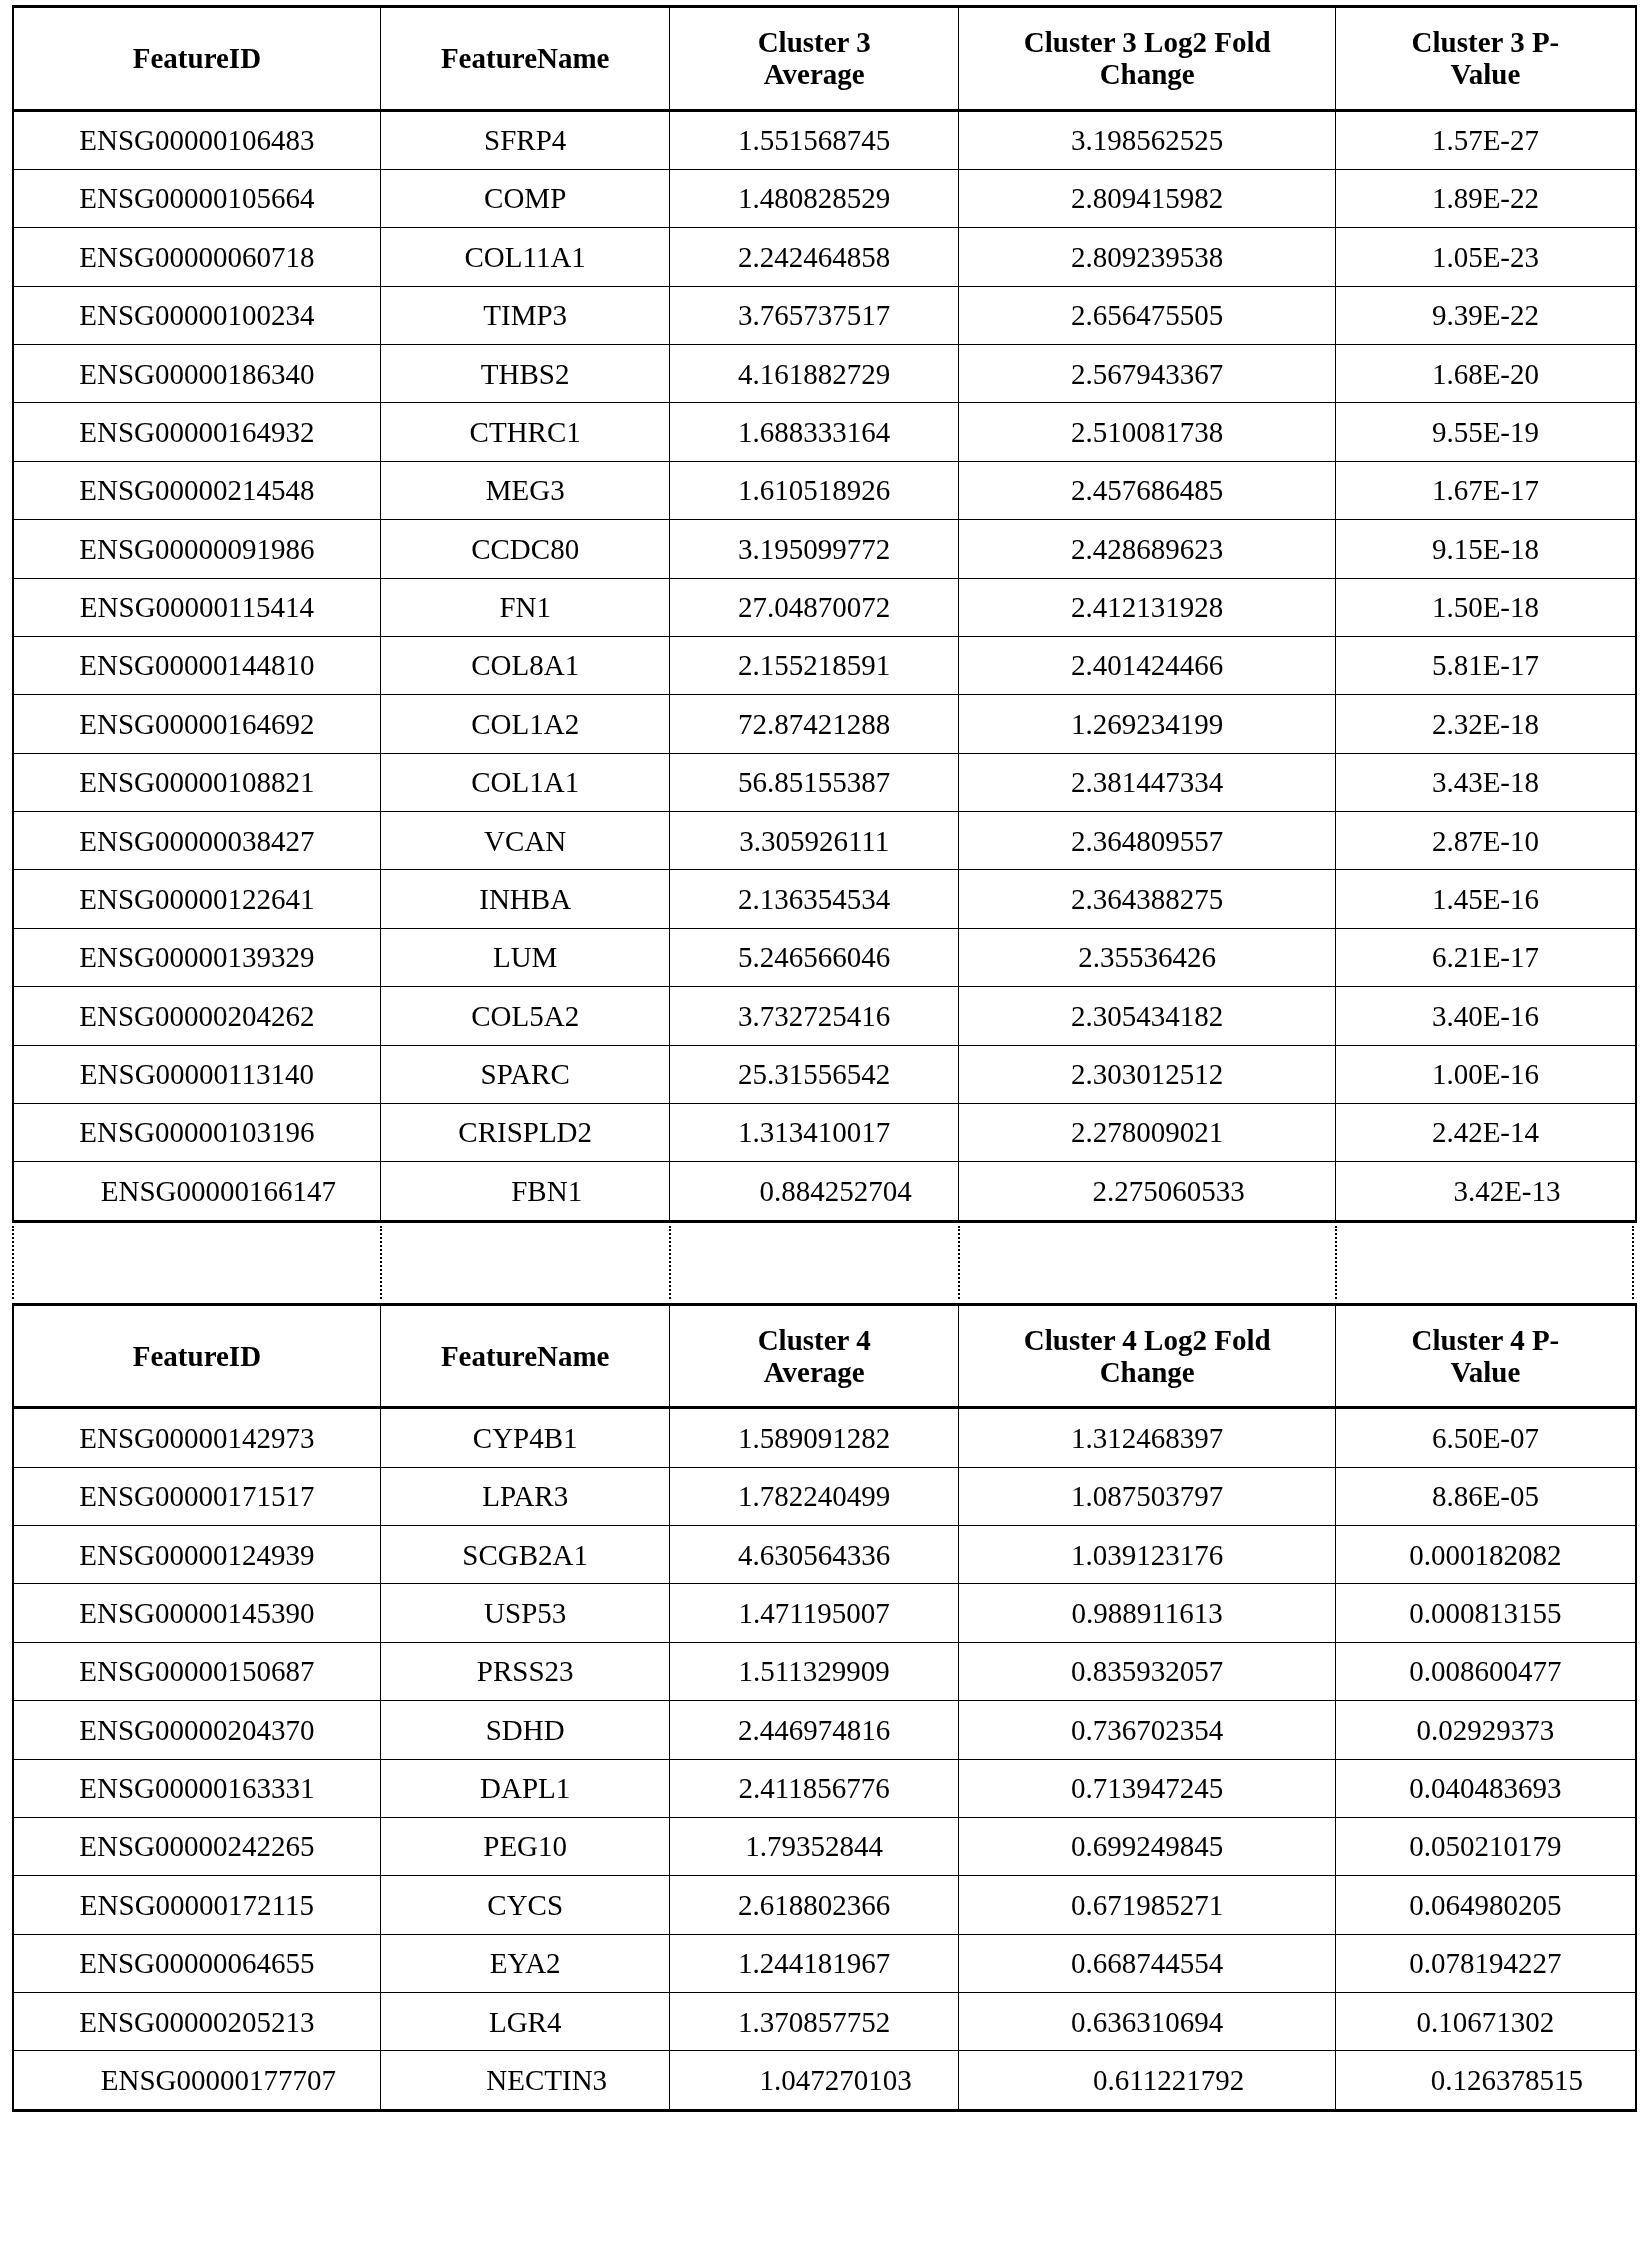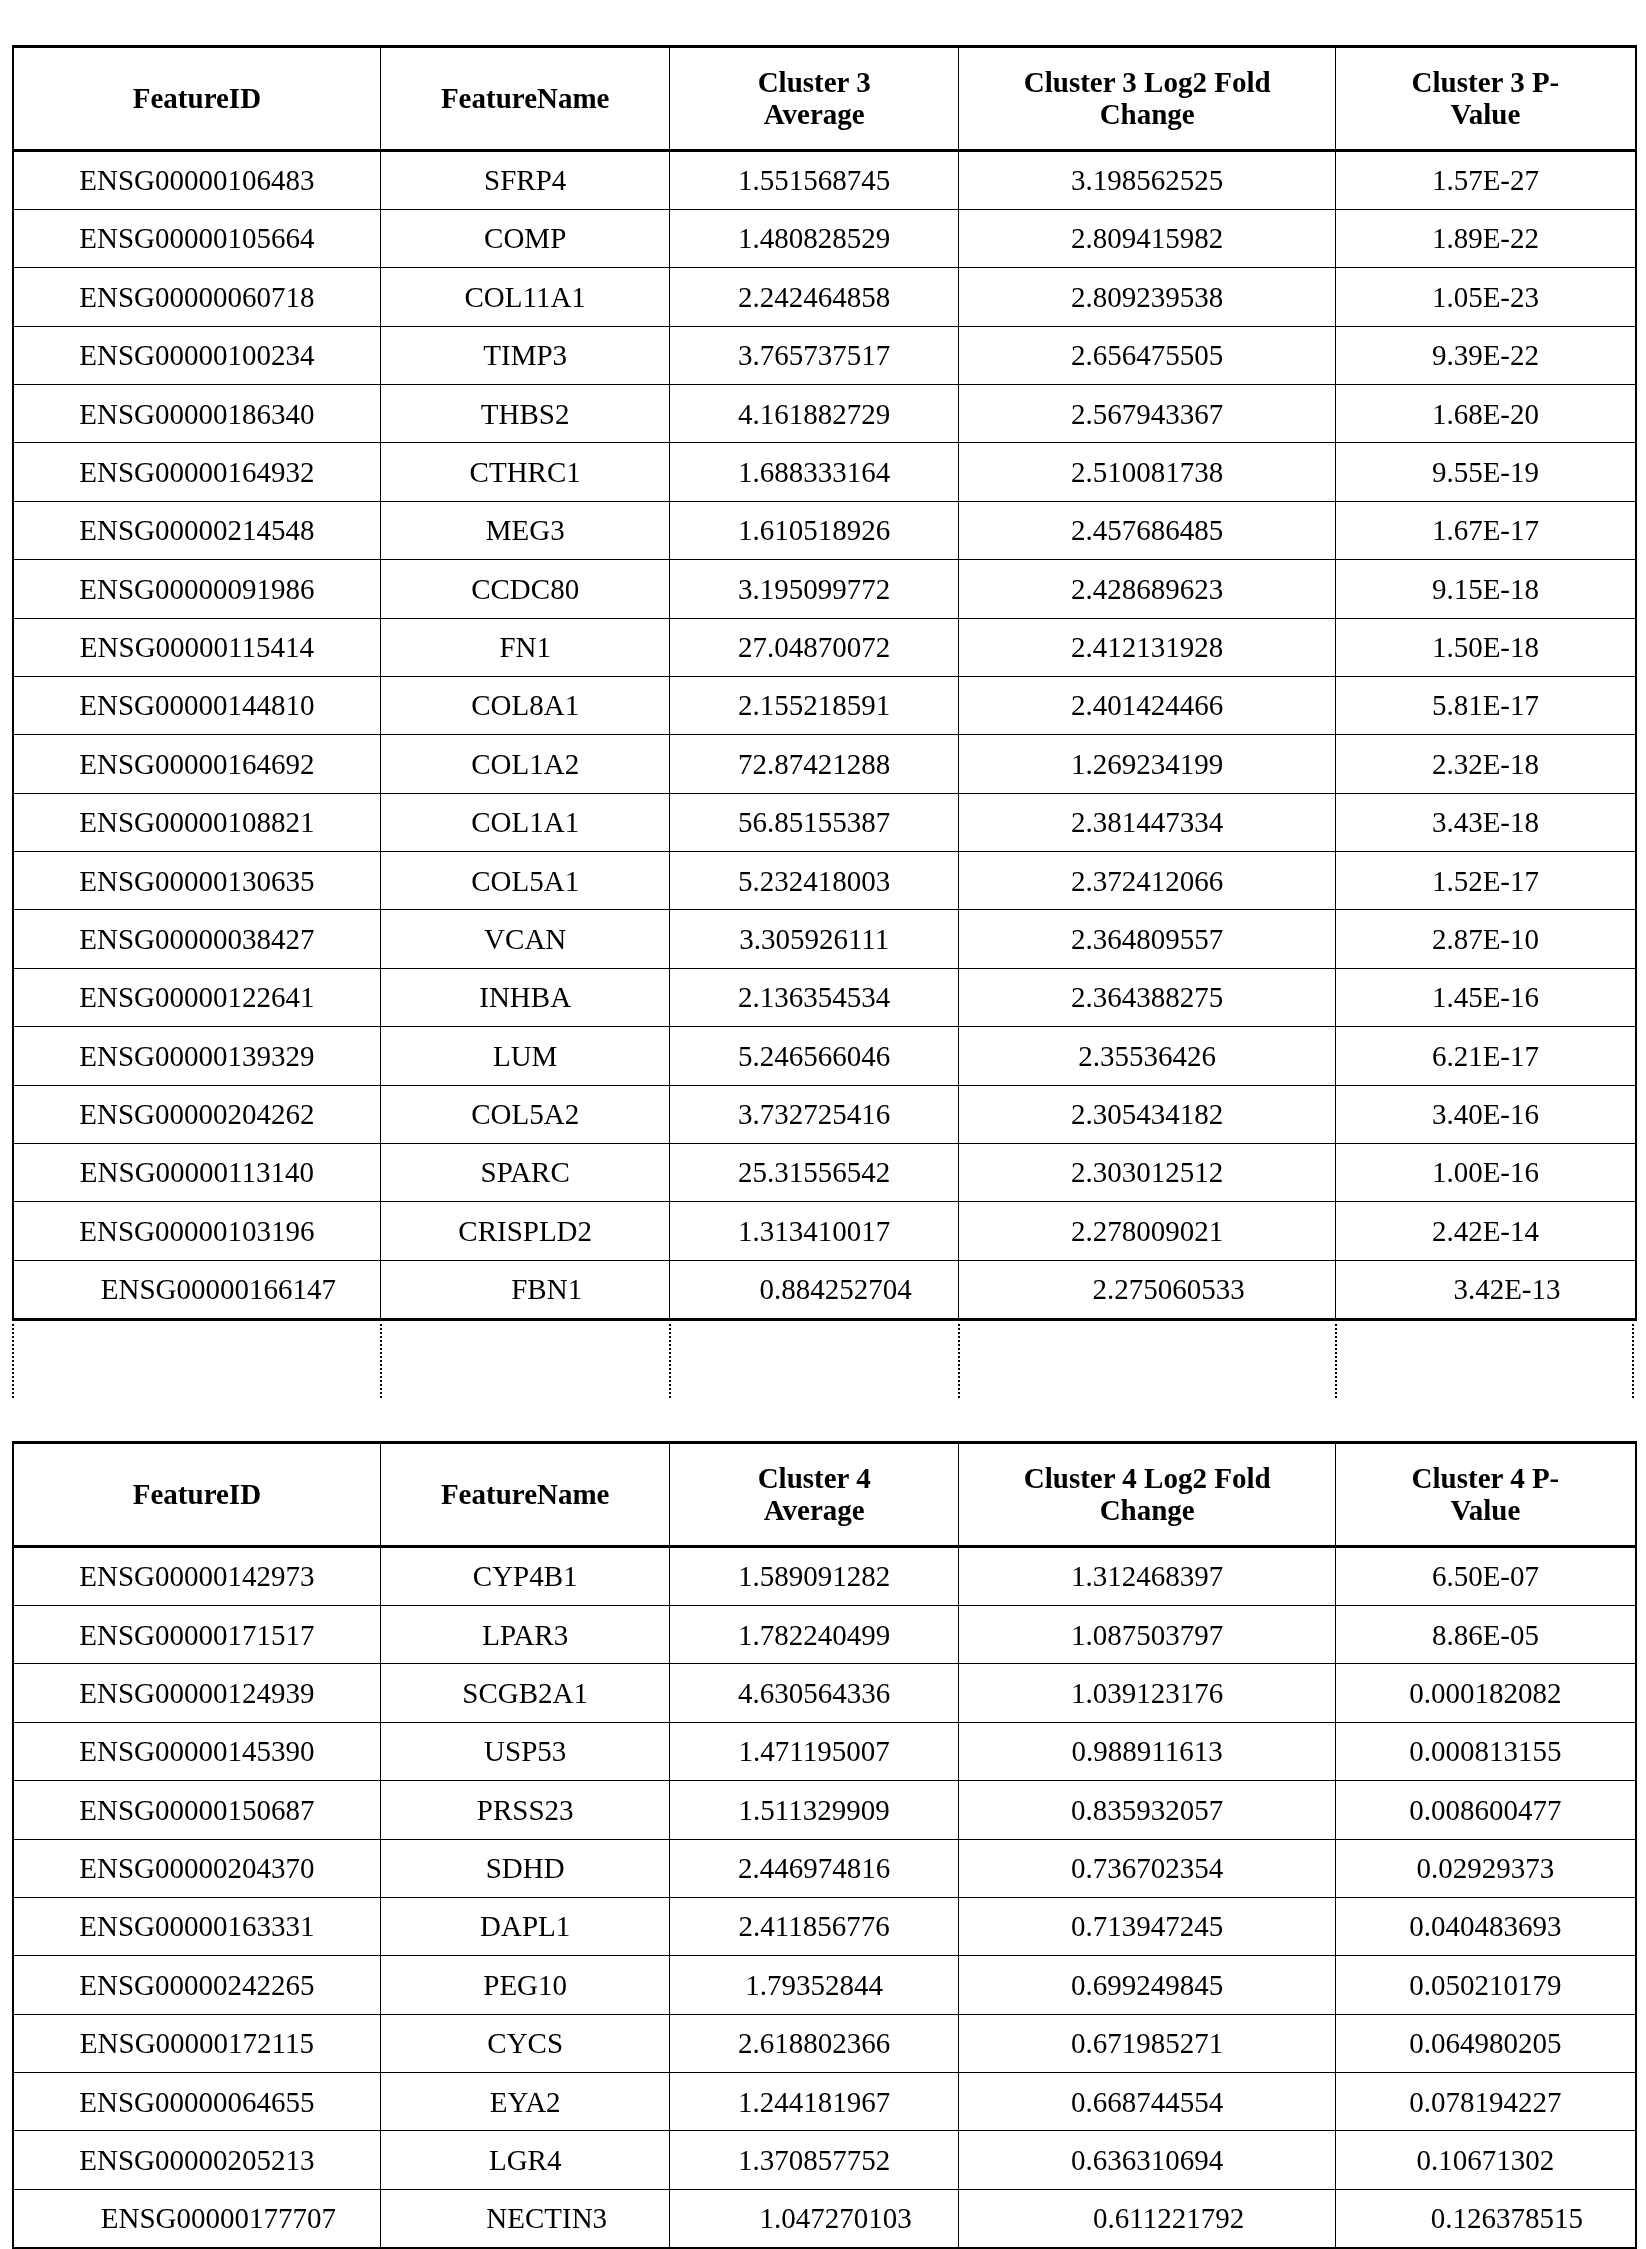--- a/index.html
+++ b/index.html
@@ -30,7 +30,6 @@
     table-layout: fixed;
     width: 1623px;
     background: #4d7c0f;
-    margin-top: 40px;
   }
 
   table.datatable td,

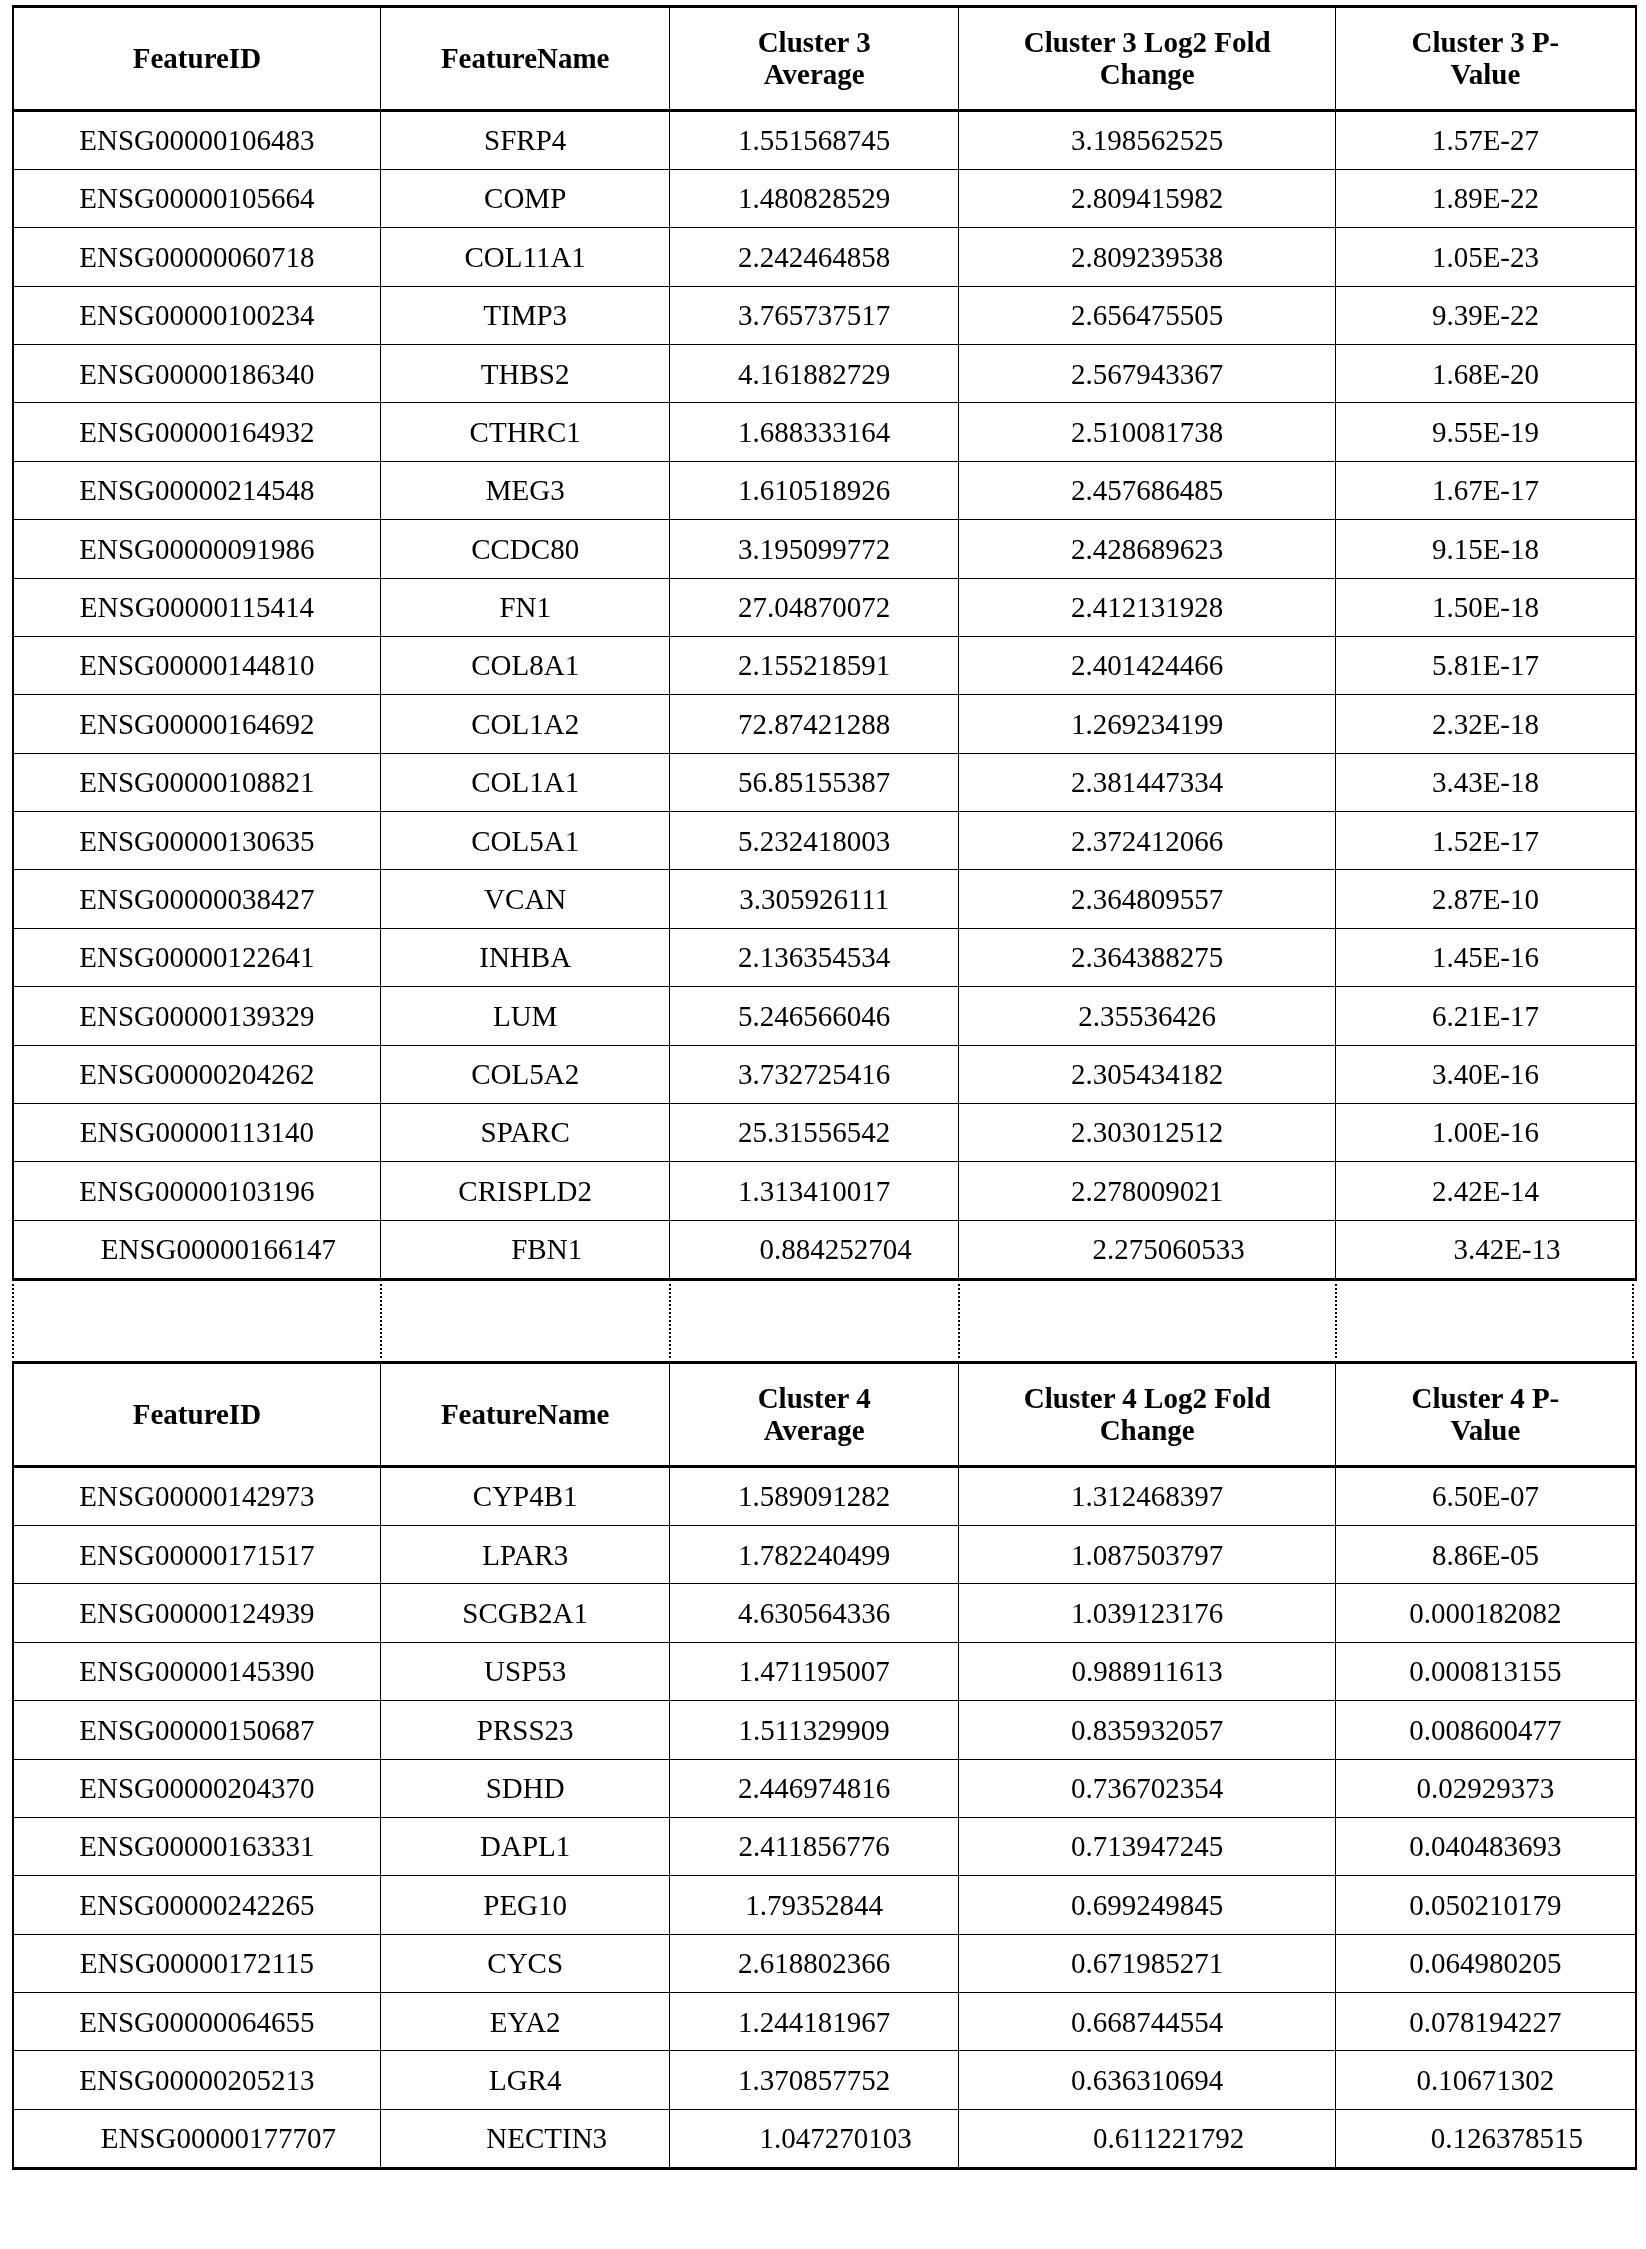--- a/index.html
+++ b/index.html
@@ -217,13 +217,6 @@
           <td>3.43E-18</td>
         </tr>
         <tr>
-          <td>ENSG00000130635</td>
-          <td>COL5A1</td>
-          <td>5.232418003</td>
-          <td>2.372412066</td>
-          <td>1.52E-17</td>
-        </tr>
-        <tr>
           <td>ENSG00000038427</td>
           <td>VCAN</td>
           <td>3.305926111</td>

